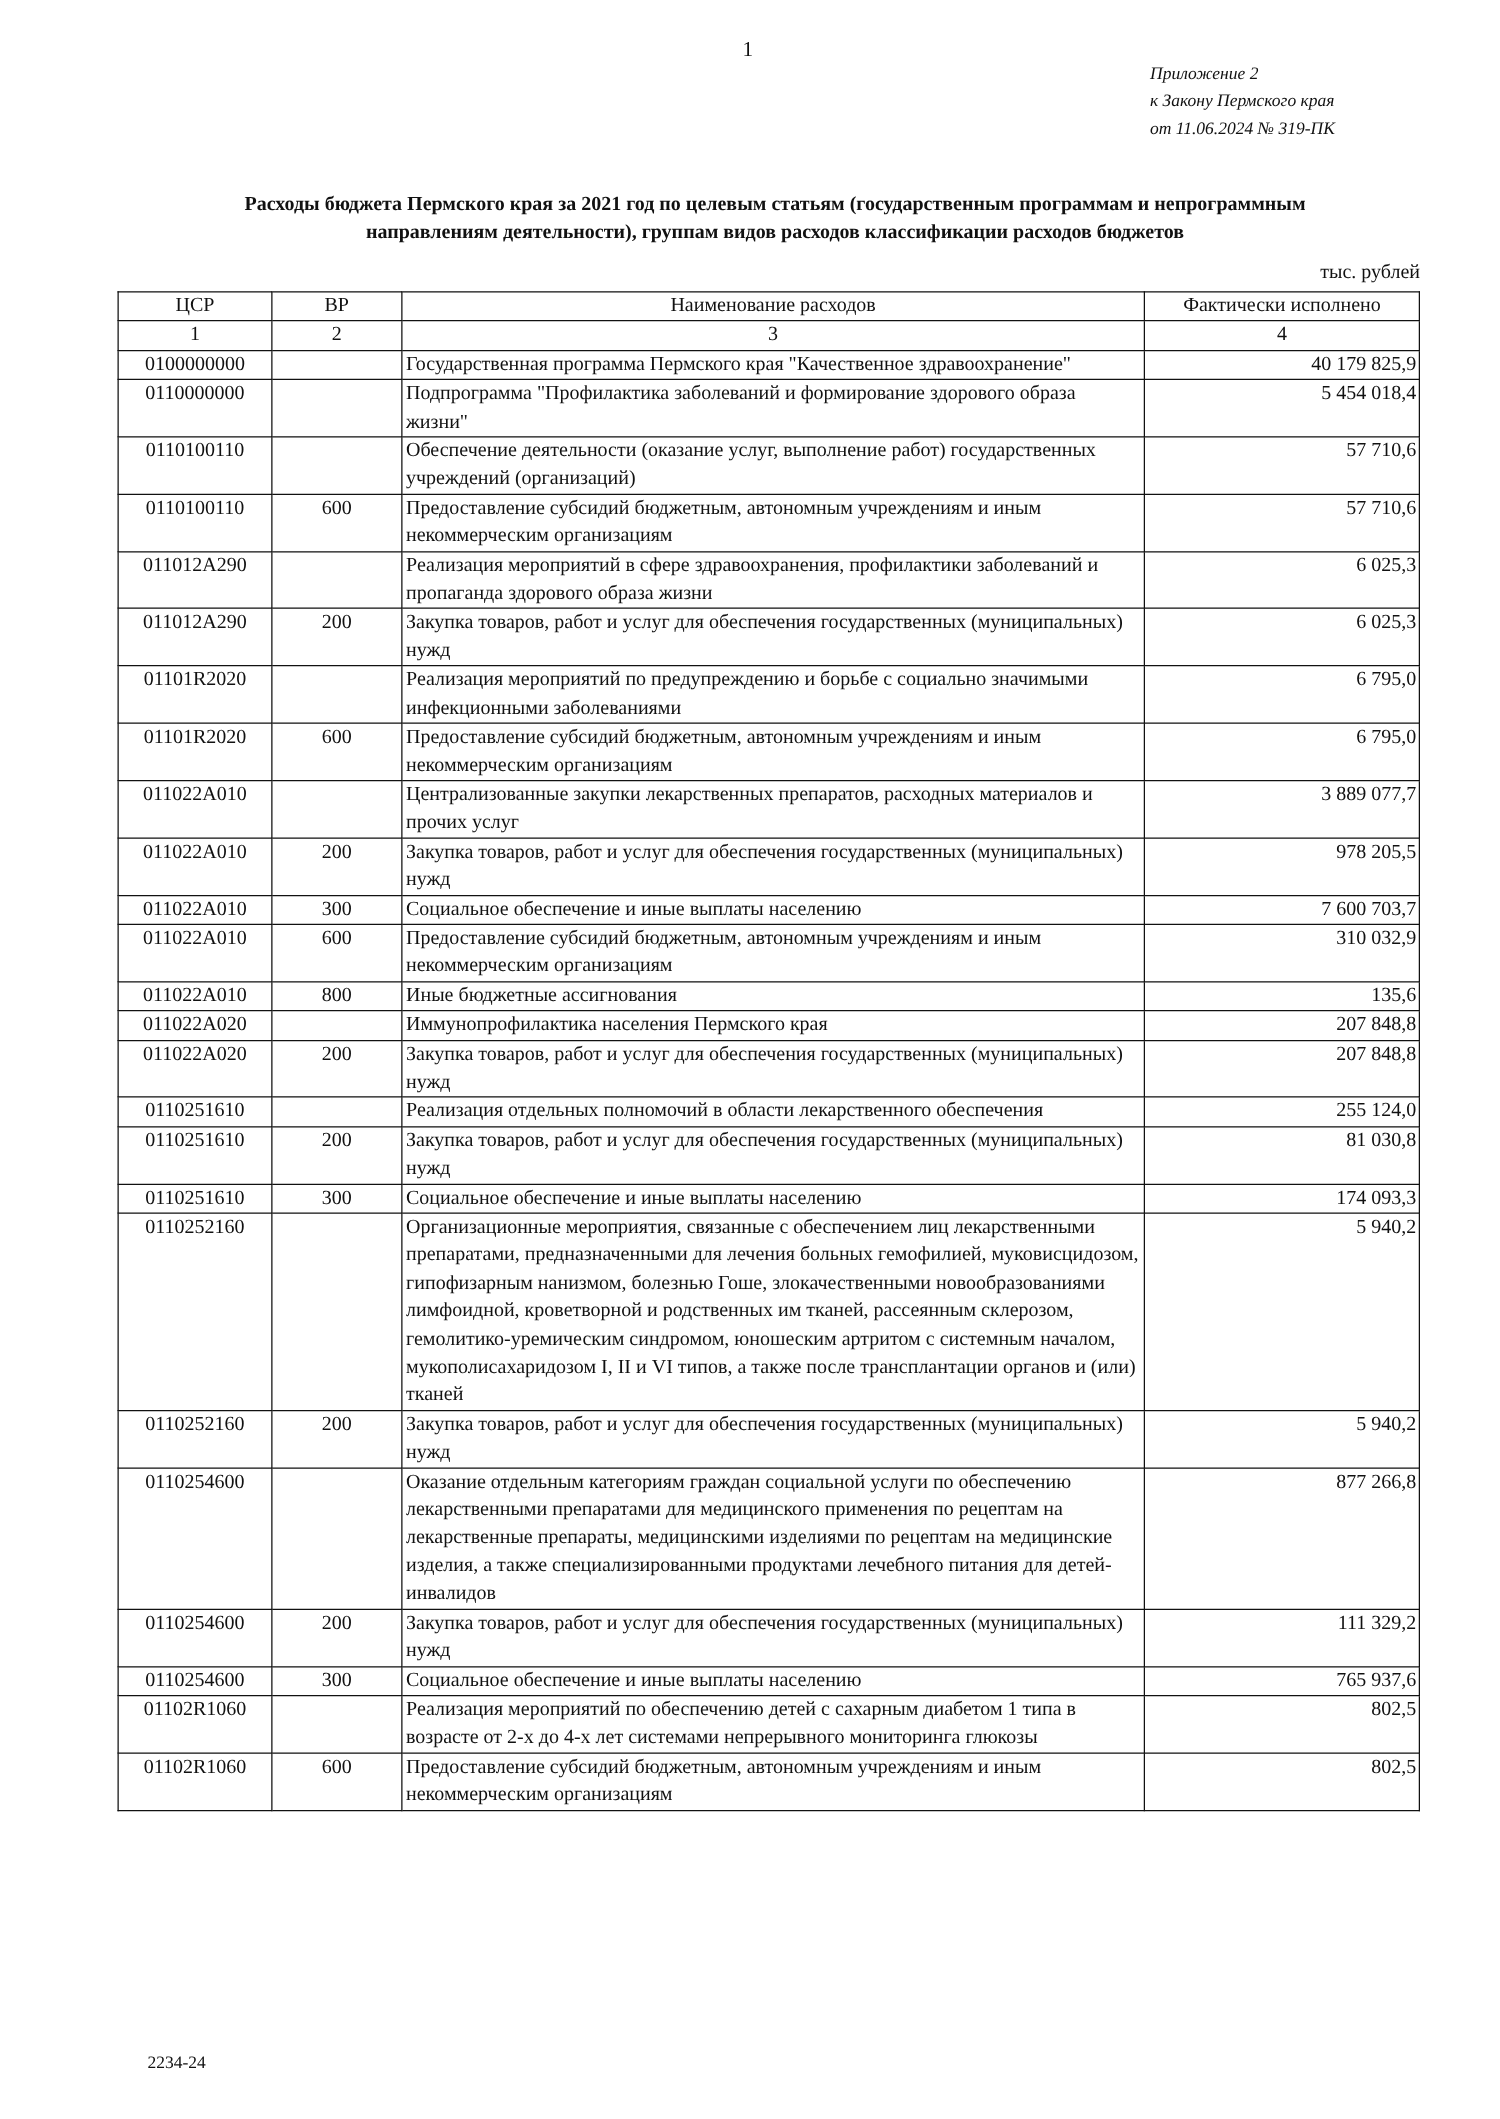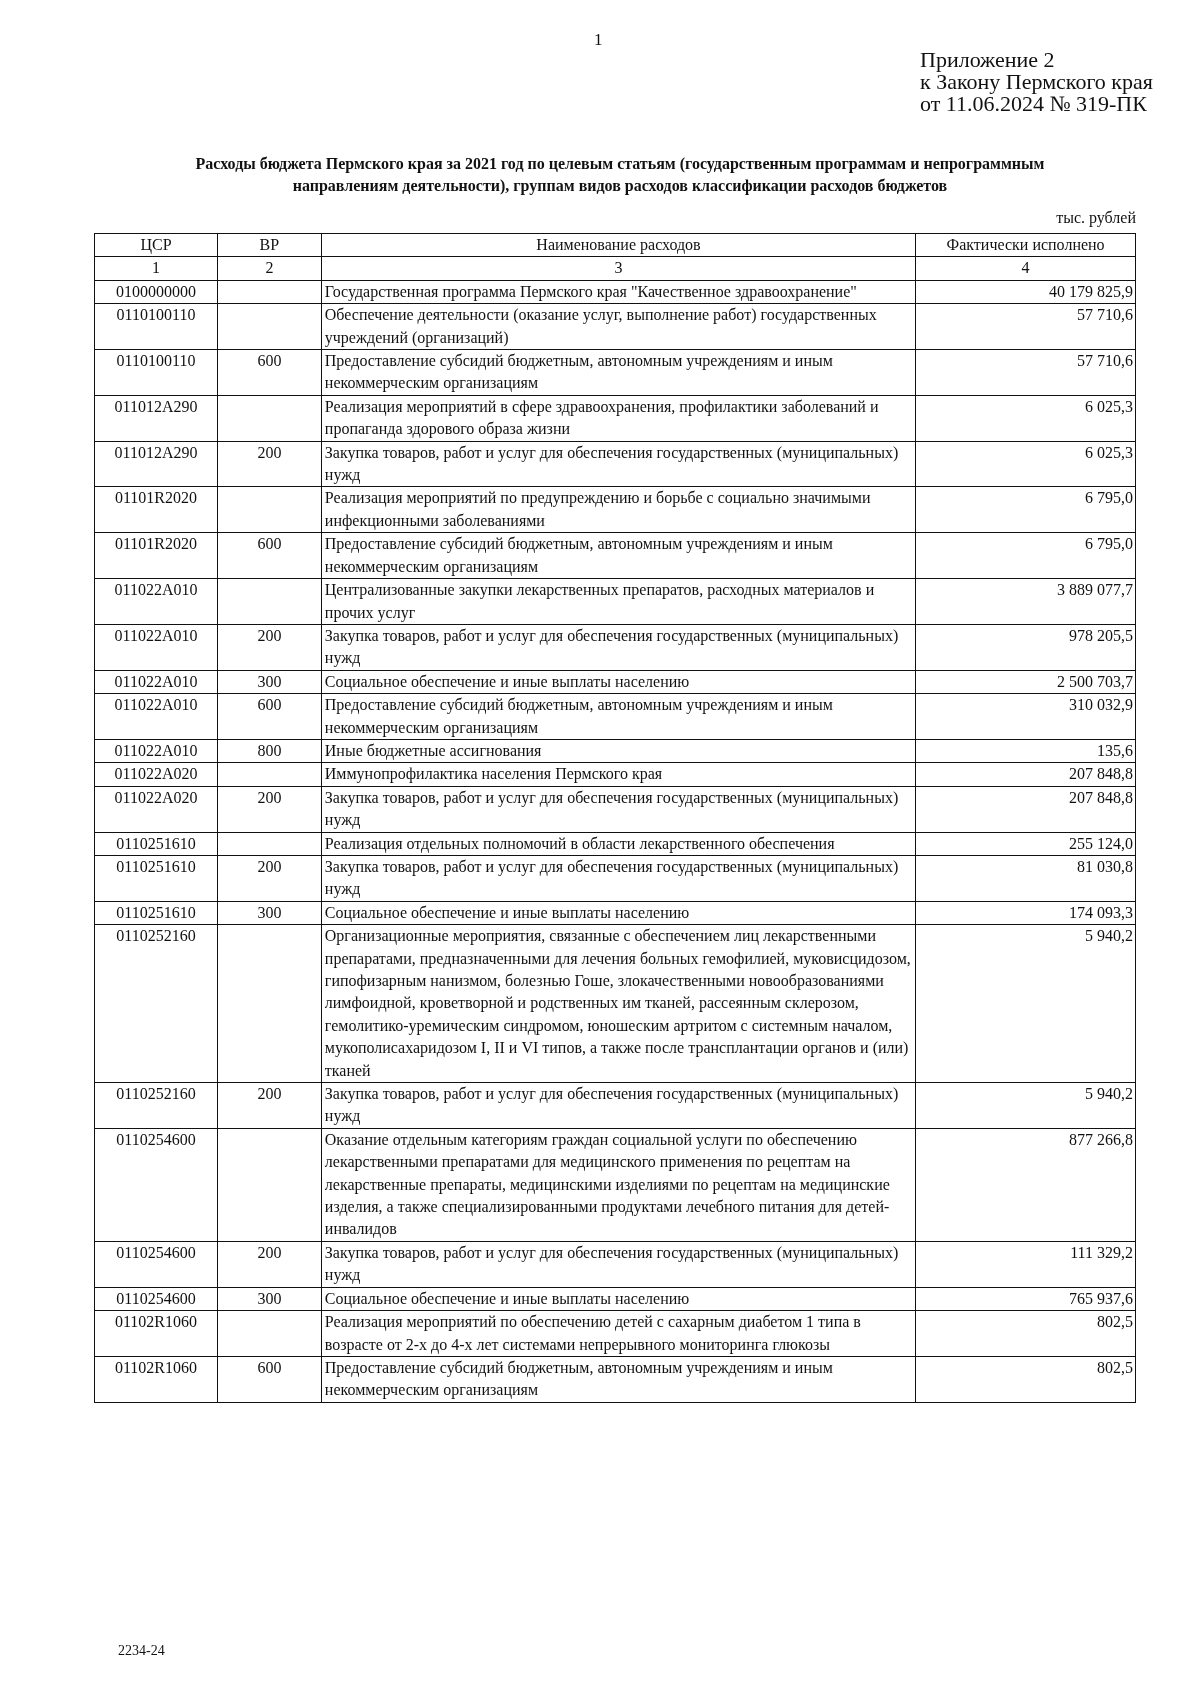--- a/index.html
+++ b/index.html
@@ -5,7 +5,7 @@
   html, body { margin:0; padding:0; background:#fff; }
   body { width:1200px; height:1695px; position:relative; font-family:"Liberation Serif", serif; color:#111; overflow:hidden; }
   .page-num { position:absolute; left:594px; top:30px; font-size:17px; }
-  .appendix { position:absolute; left:920px; top:49px; font-size:22px; line-height:22px; }
+  .appendix { position:absolute; left:920px; top:49px; font-size:14px; line-height:22px;font-style:italic; }
   .title { position:absolute; left:100px; width:1040px; top:153px; text-align:center; font-weight:bold; font-size:16px; line-height:22px; }
   .unit { position:absolute; right:64px; top:209px; font-size:16px; }
   table { position:absolute; left:94px; top:233px; width:1042px; border-collapse:collapse; font-size:16px; }

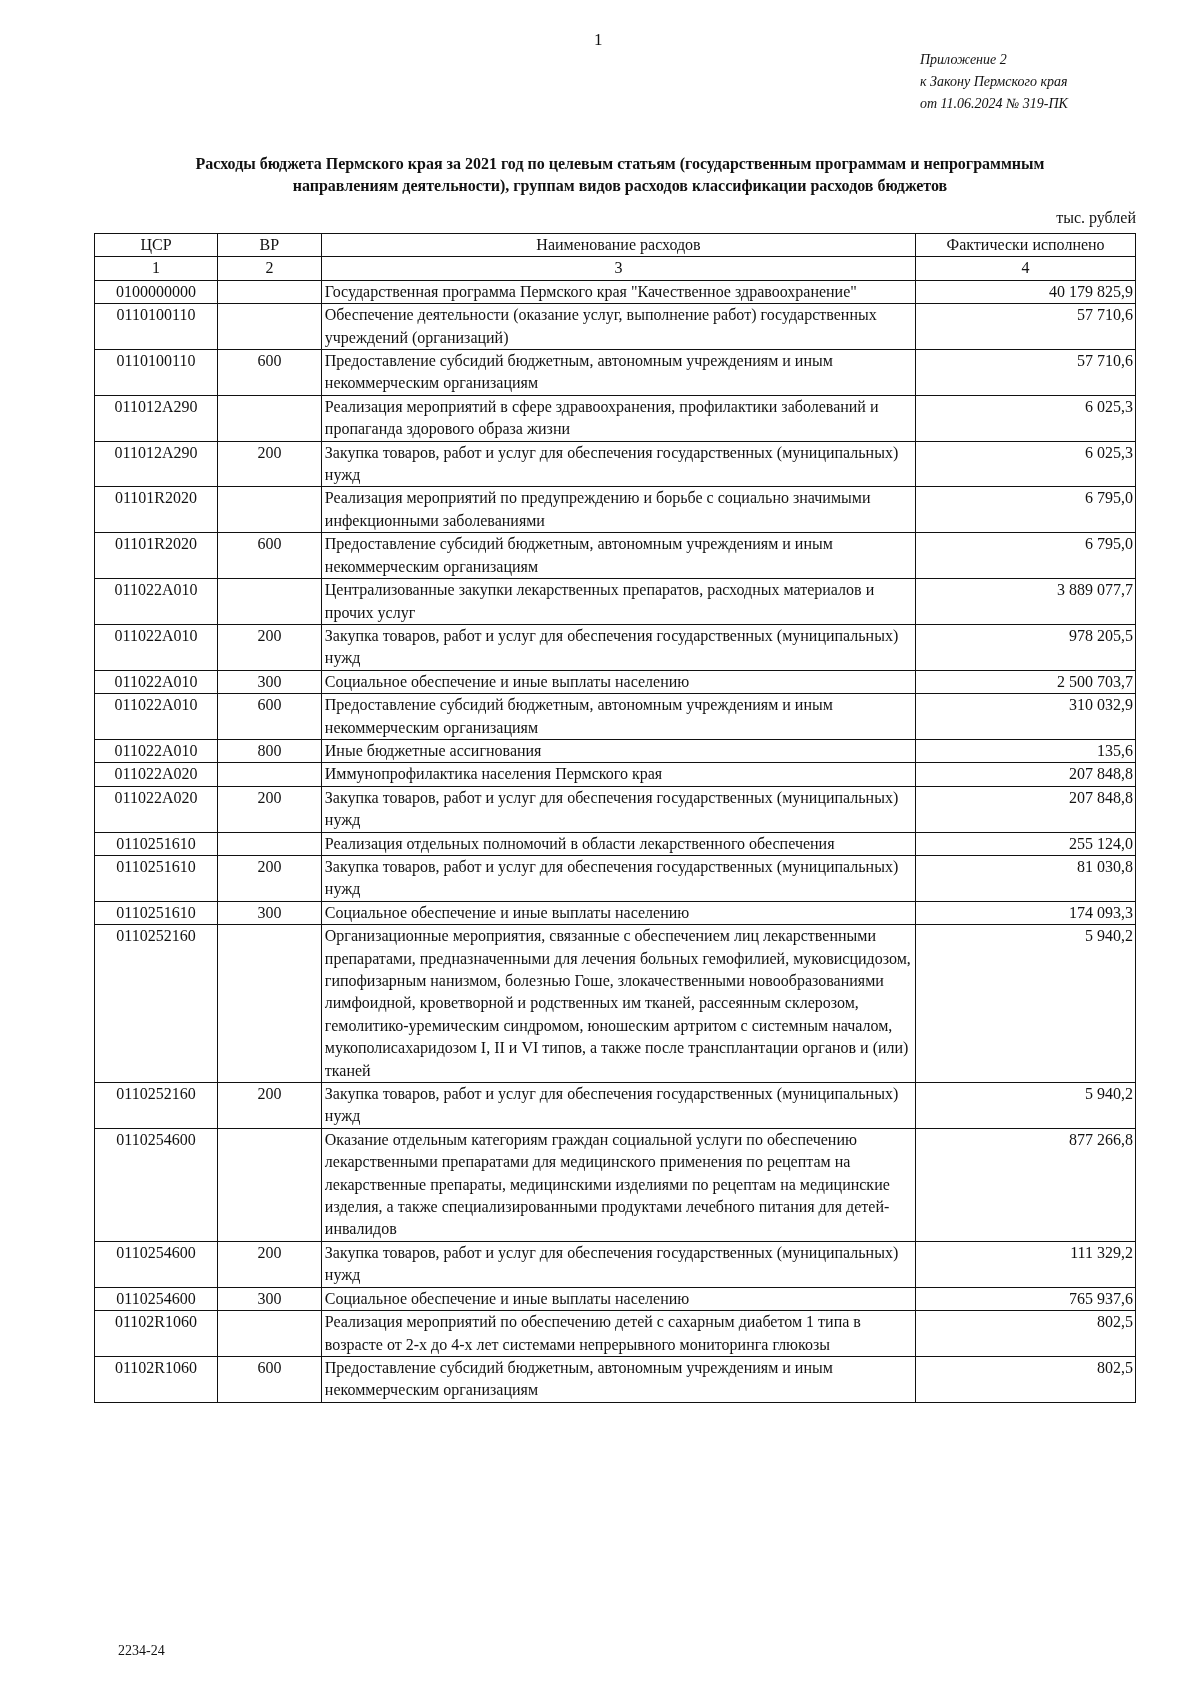--- a/index.html
+++ b/index.html
@@ -65,6 +65,12 @@
         <td class="val">40 179 825,9</td>
       </tr>
       <tr>
+        <td class="code">0110000000</td>
+        <td class="vr"></td>
+        <td class="name">Подпрограмма "Профилактика заболеваний и формирование здорового образа жизни"</td>
+        <td class="val">5 454 018,4</td>
+      </tr>
+      <tr>
         <td class="code">0110100110</td>
         <td class="vr"></td>
         <td class="name">Обеспечение деятельности (оказание услуг, выполнение работ) государственных учреждений (организаций)</td>

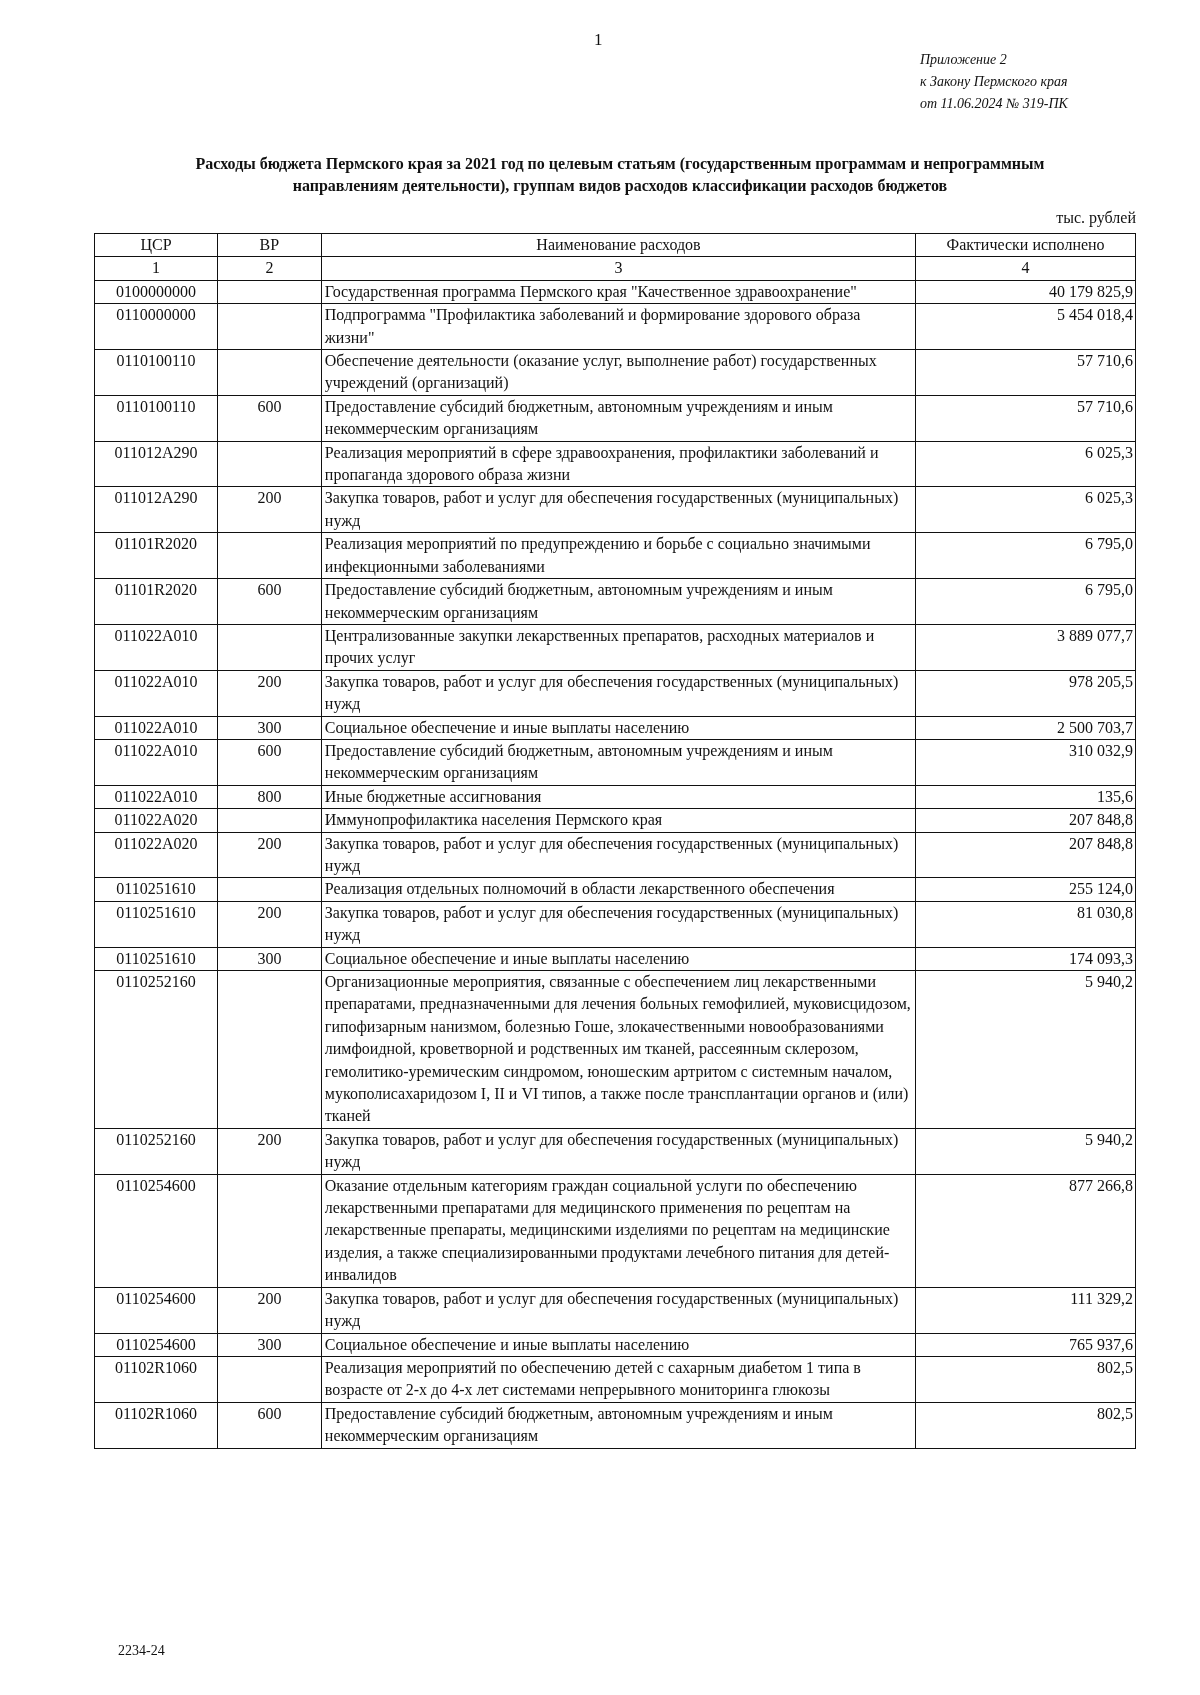--- a/index.html
+++ b/index.html
@@ -122,7 +122,7 @@
         <td class="code">011022A010</td>
         <td class="vr">300</td>
         <td class="name">Социальное обеспечение и иные выплаты населению</td>
-        <td class="val">2 500 703,7</td>
+        <td class="val">7 600 703,7</td>
       </tr>
       <tr>
         <td class="code">011022A010</td>

